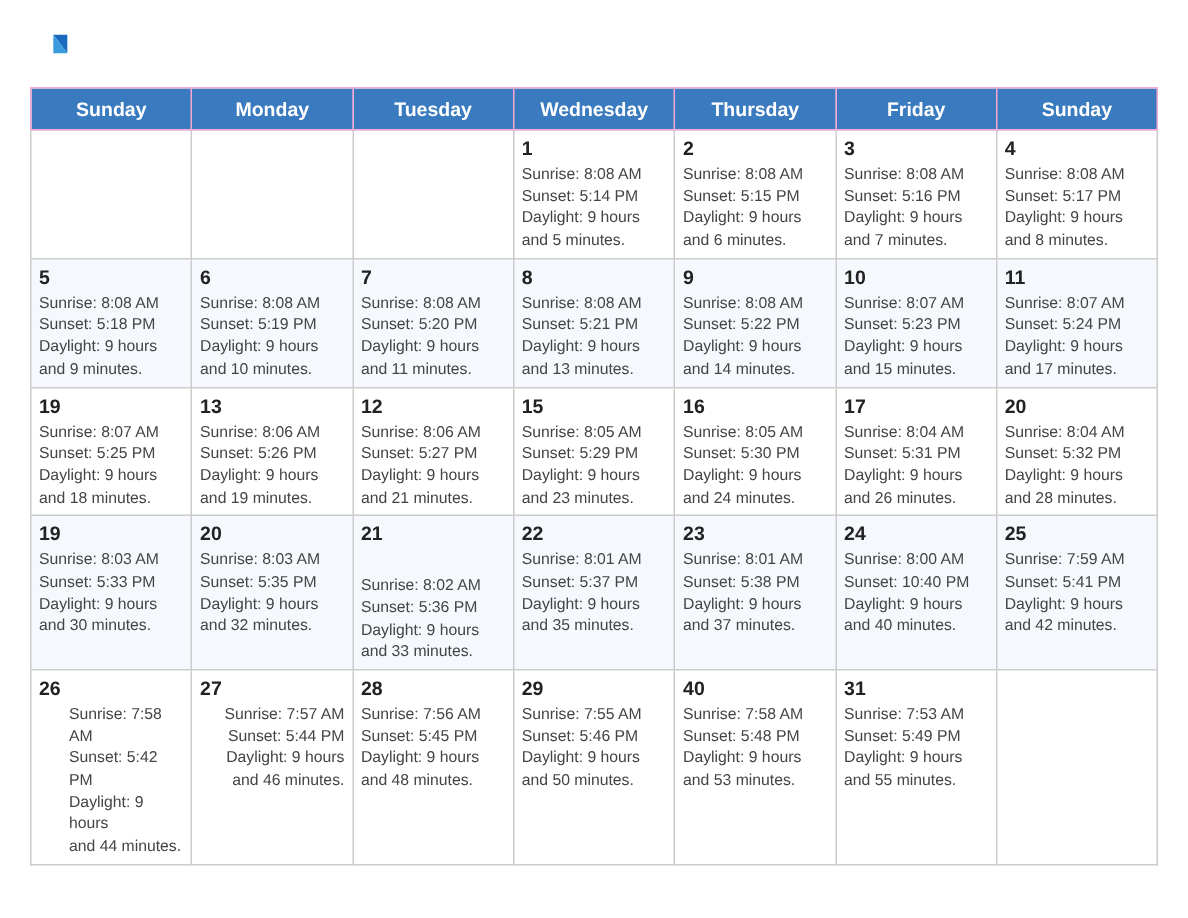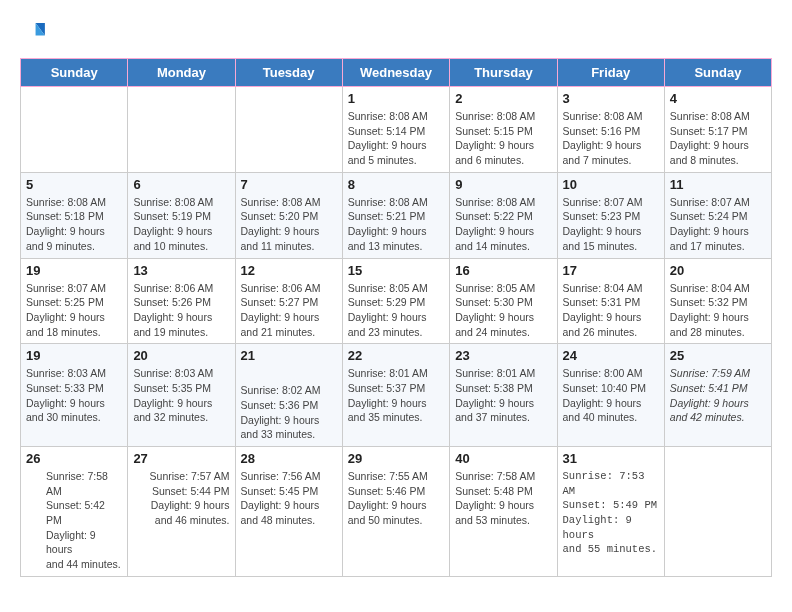--- a/index.html
+++ b/index.html
@@ -298,7 +298,7 @@
         </td>
         <td>
           <span class="day-num">25</span>
-          <div class="day-info" style="white-space: pre-line; font-style: italic;">Sunrise: 7:59 AM
+          <div class="day-info" style="white-space: pre-line;">Sunrise: 7:59 AM
 Sunset: 5:41 PM
 Daylight: 9 hours
 and 42 minutes.</div>

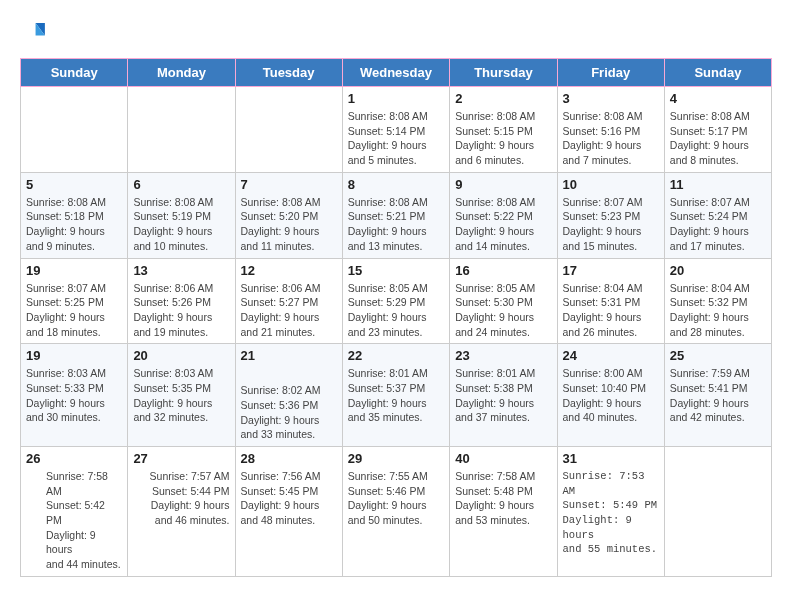--- a/index.html
+++ b/index.html
@@ -342,7 +342,7 @@
         </td>
         <td>
           <span class="day-num">31</span>
-          <div class="day-info" style="white-space: pre-line; font-family: Liberation Mono, monospace;">Sunrise: 7:53 AM
+          <div class="day-info" style="white-space: pre-line;">Sunrise: 7:53 AM
 Sunset: 5:49 PM
 Daylight: 9 hours
 and 55 minutes.</div>

